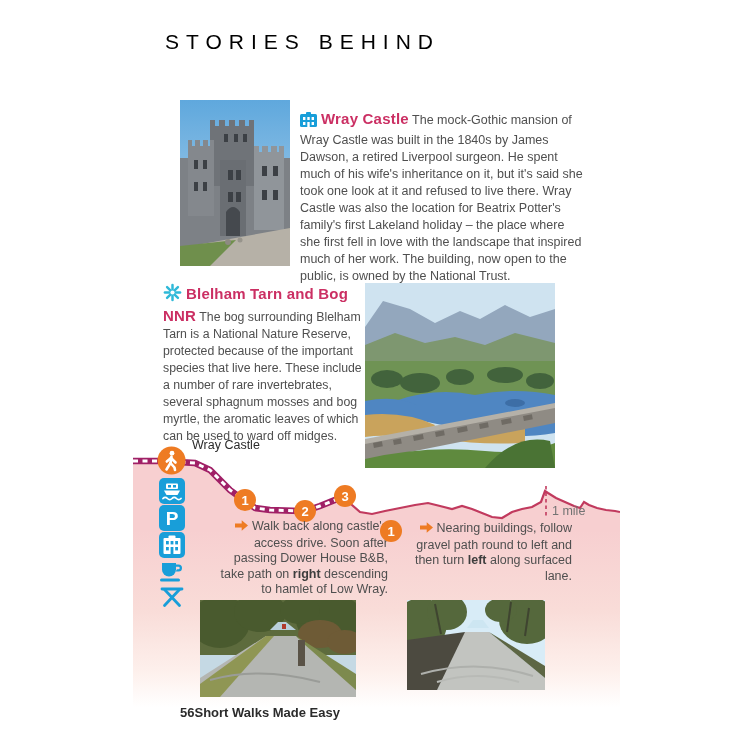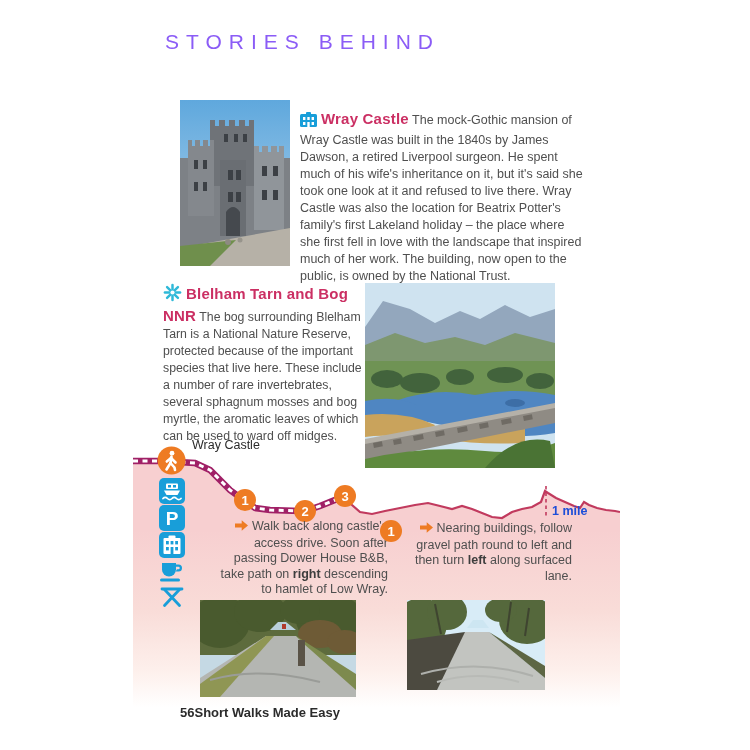--- a/index.html
+++ b/index.html
@@ -12,7 +12,7 @@
   .page-title{
     left:165px;top:26px;width:430px;
     font-size:21px;line-height:32px;letter-spacing:7px;
-    color:#8b5cf6;font-weight:500;
+    color:#000000;font-weight:500;
   }
   
   .story{color:#4f4f4f;font-size:12.5px;line-height:17px;}

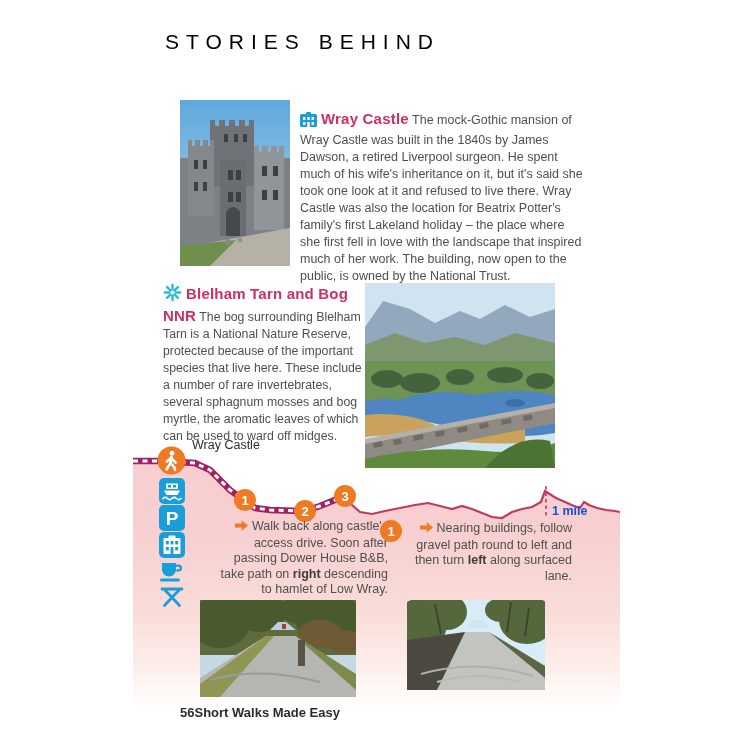--- a/index.html
+++ b/index.html
@@ -30,7 +30,7 @@
   
   .profile-svg{left:133px;top:432px;}
   .start-label{left:192px;top:438px;font-size:12.5px;color:#2b2b2b;font-weight:500;}
-  .mile-label{left:552px;top:504px;font-size:12.5px;color:#1d4ed8;font-weight:700;}
+  .mile-label{left:552px;top:504px;font-size:12.5px;color:#737373;font-weight:400;}
   .wp{
     width:22px;height:22px;border-radius:50%;background:#ee7b23;color:#fff;
     font-size:13px;font-weight:700;display:flex;align-items:center;justify-content:center;

